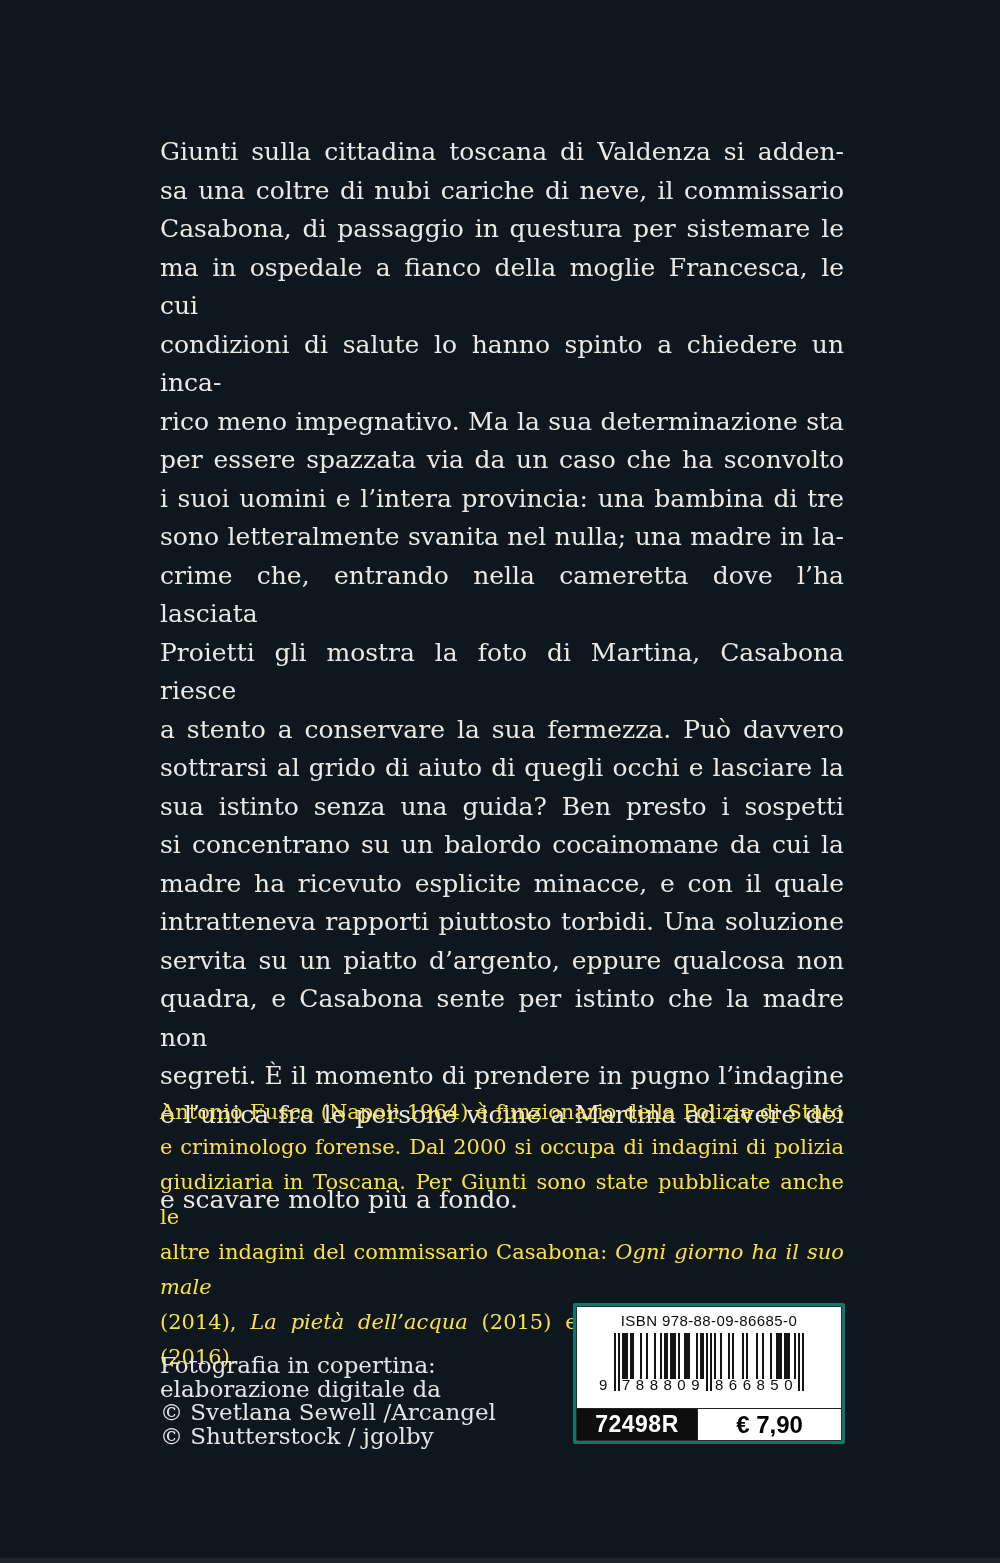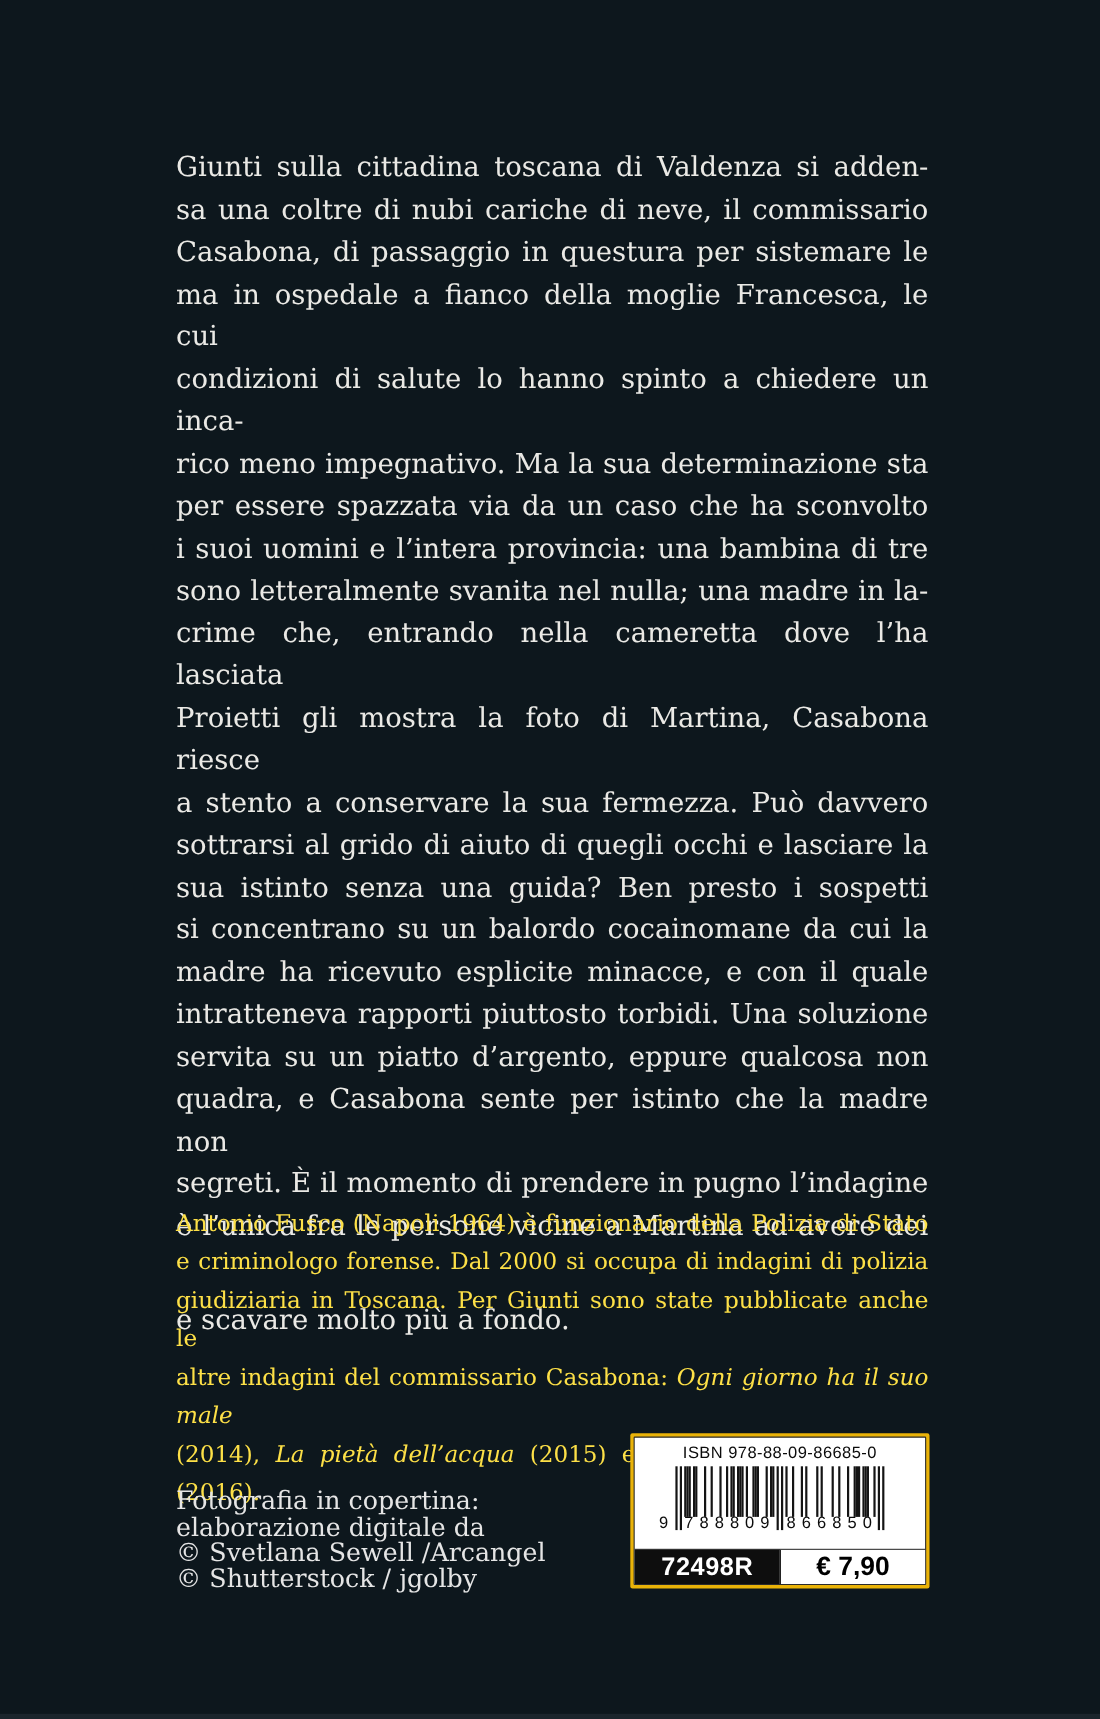--- a/index.html
+++ b/index.html
@@ -42,7 +42,7 @@
   
   .bc-box{
     position:absolute;left:573px;top:1303px;width:272px;height:141px;
-    background:#eab308;border-radius:2px;
+    background:#0f766e;border-radius:2px;
     padding:3px;box-sizing:border-box;
   }
   .bc-inner{

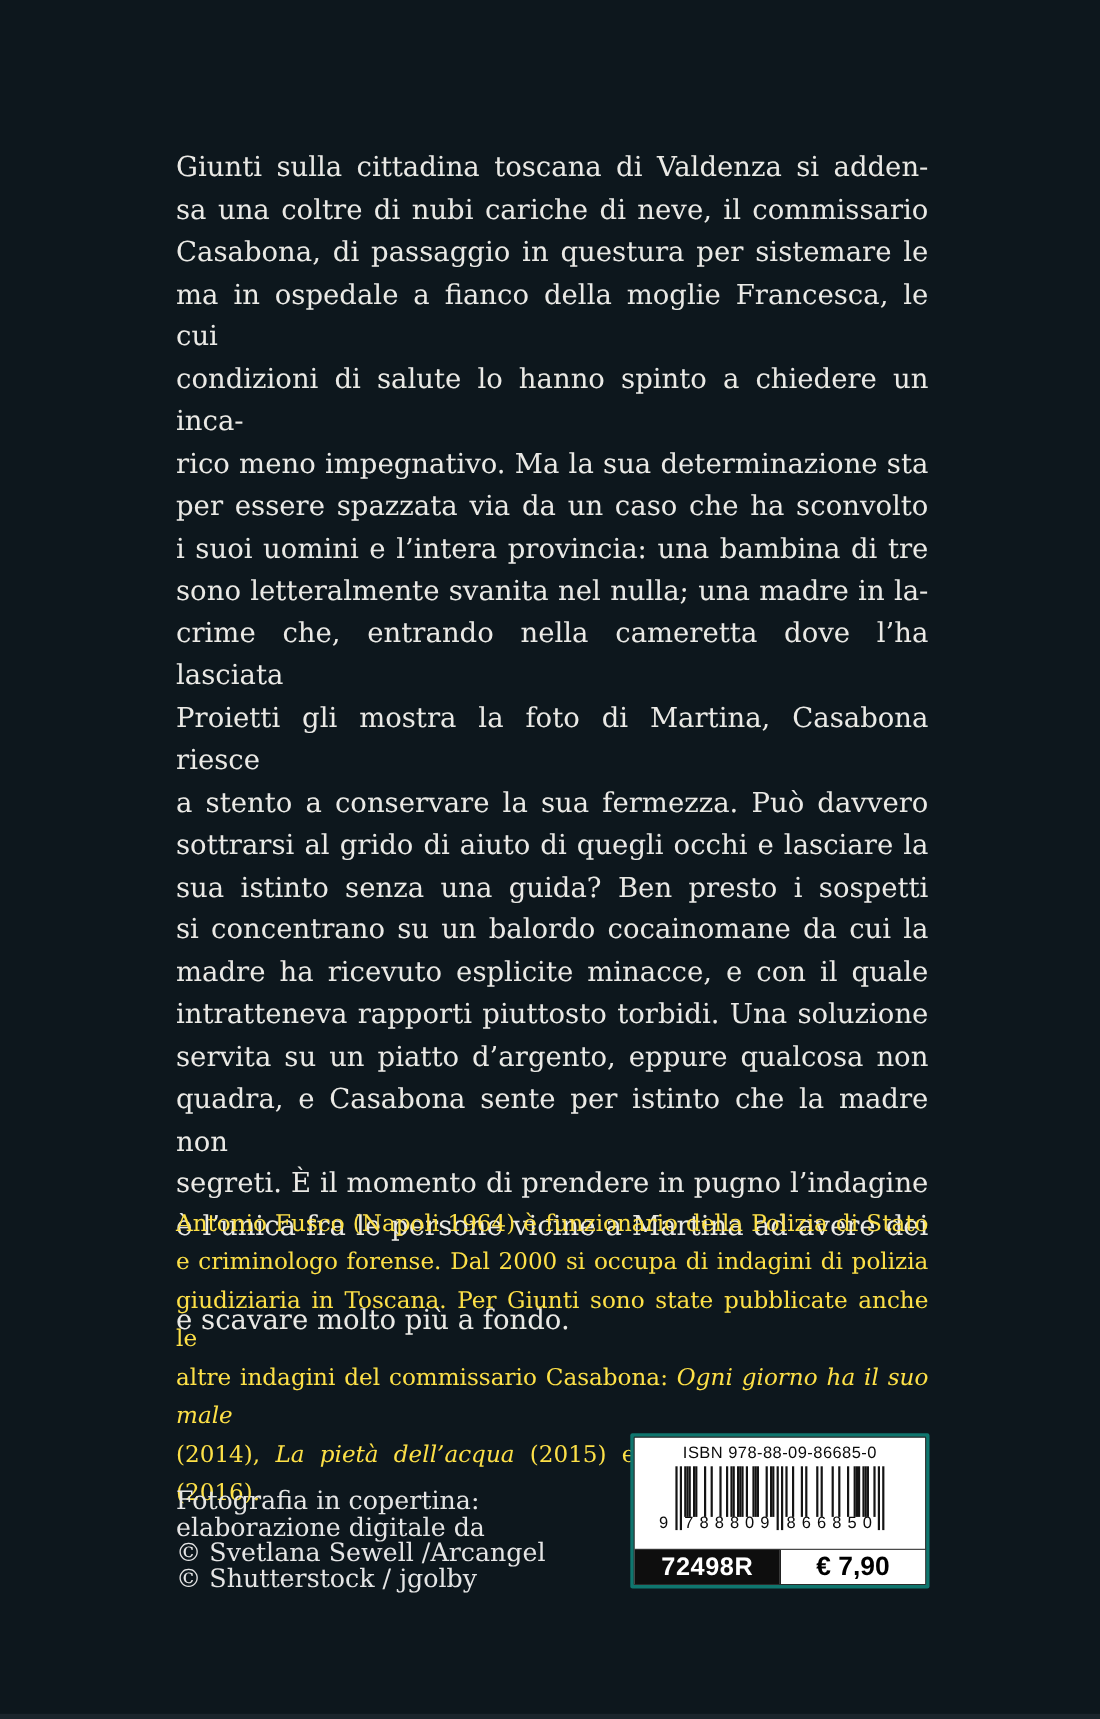--- a/index.html
+++ b/index.html
@@ -76,7 +76,7 @@
     border-top:1px solid #222;
   }
   .bc-code{
-    width:132px;background:#0e0e0e;color:#ffffff;
+    width:120px;background:#0e0e0e;color:#ffffff;
     display:flex;align-items:center;justify-content:center;
     font-weight:bold;font-size:23px;letter-spacing:0.5px;
   }

